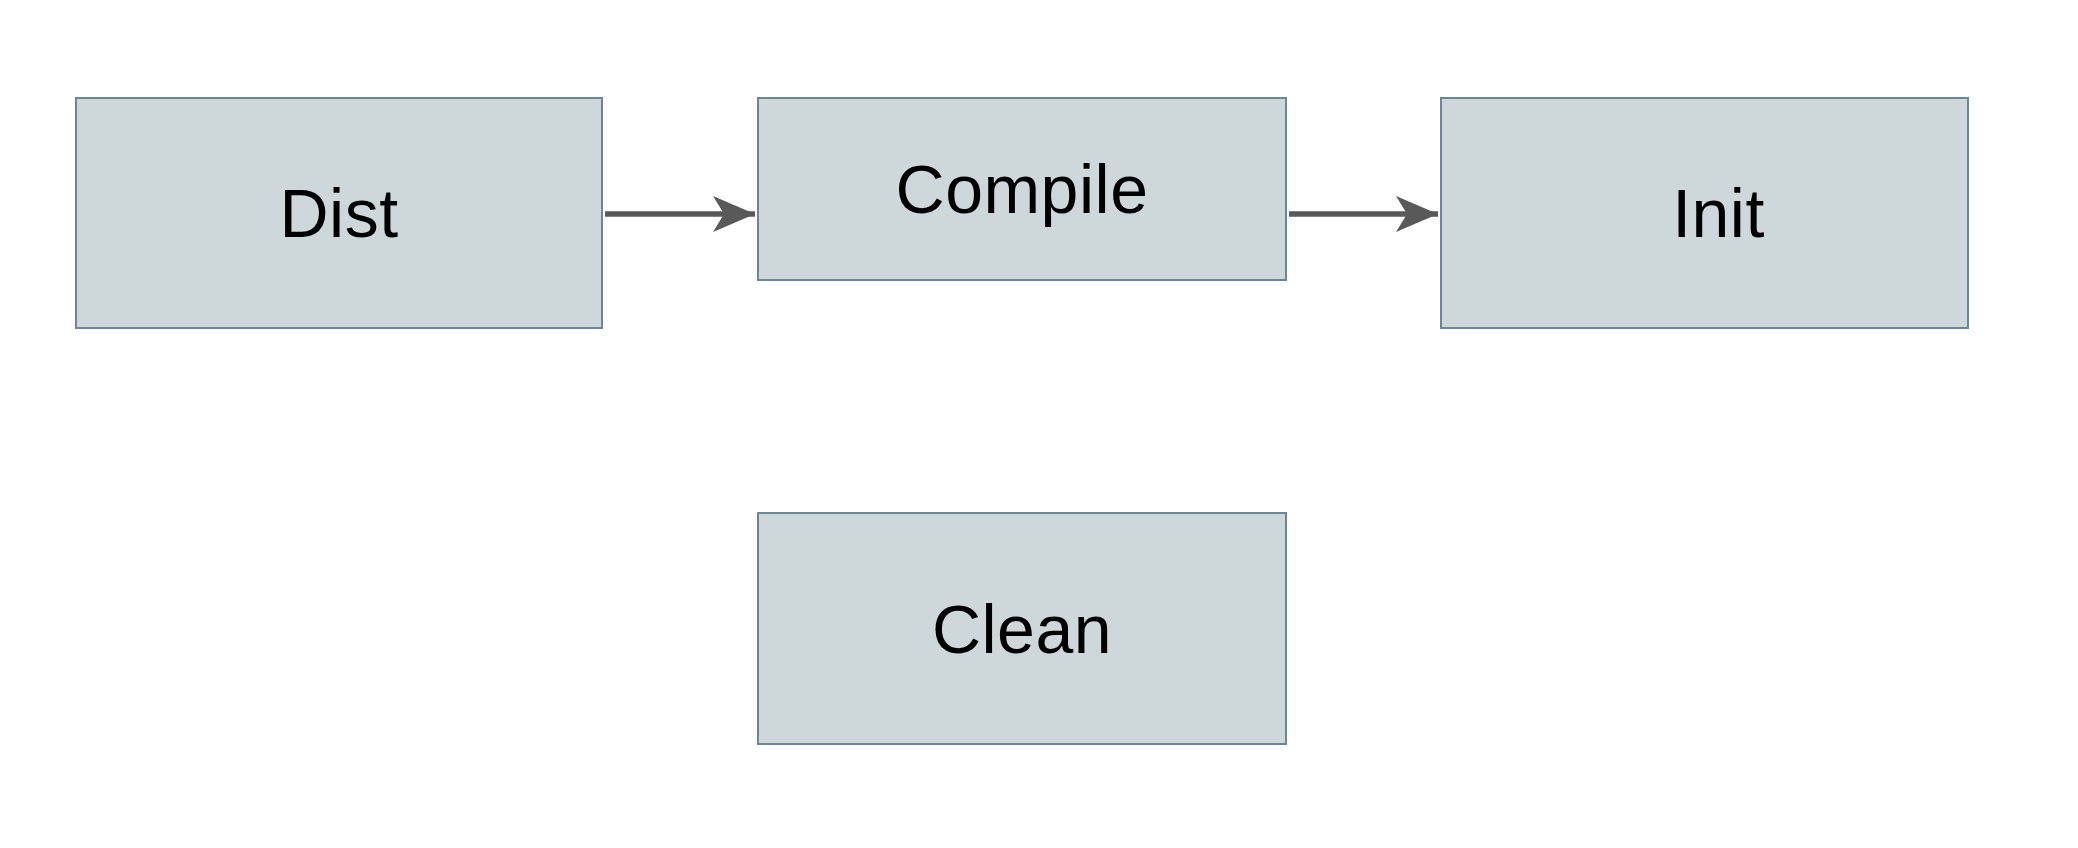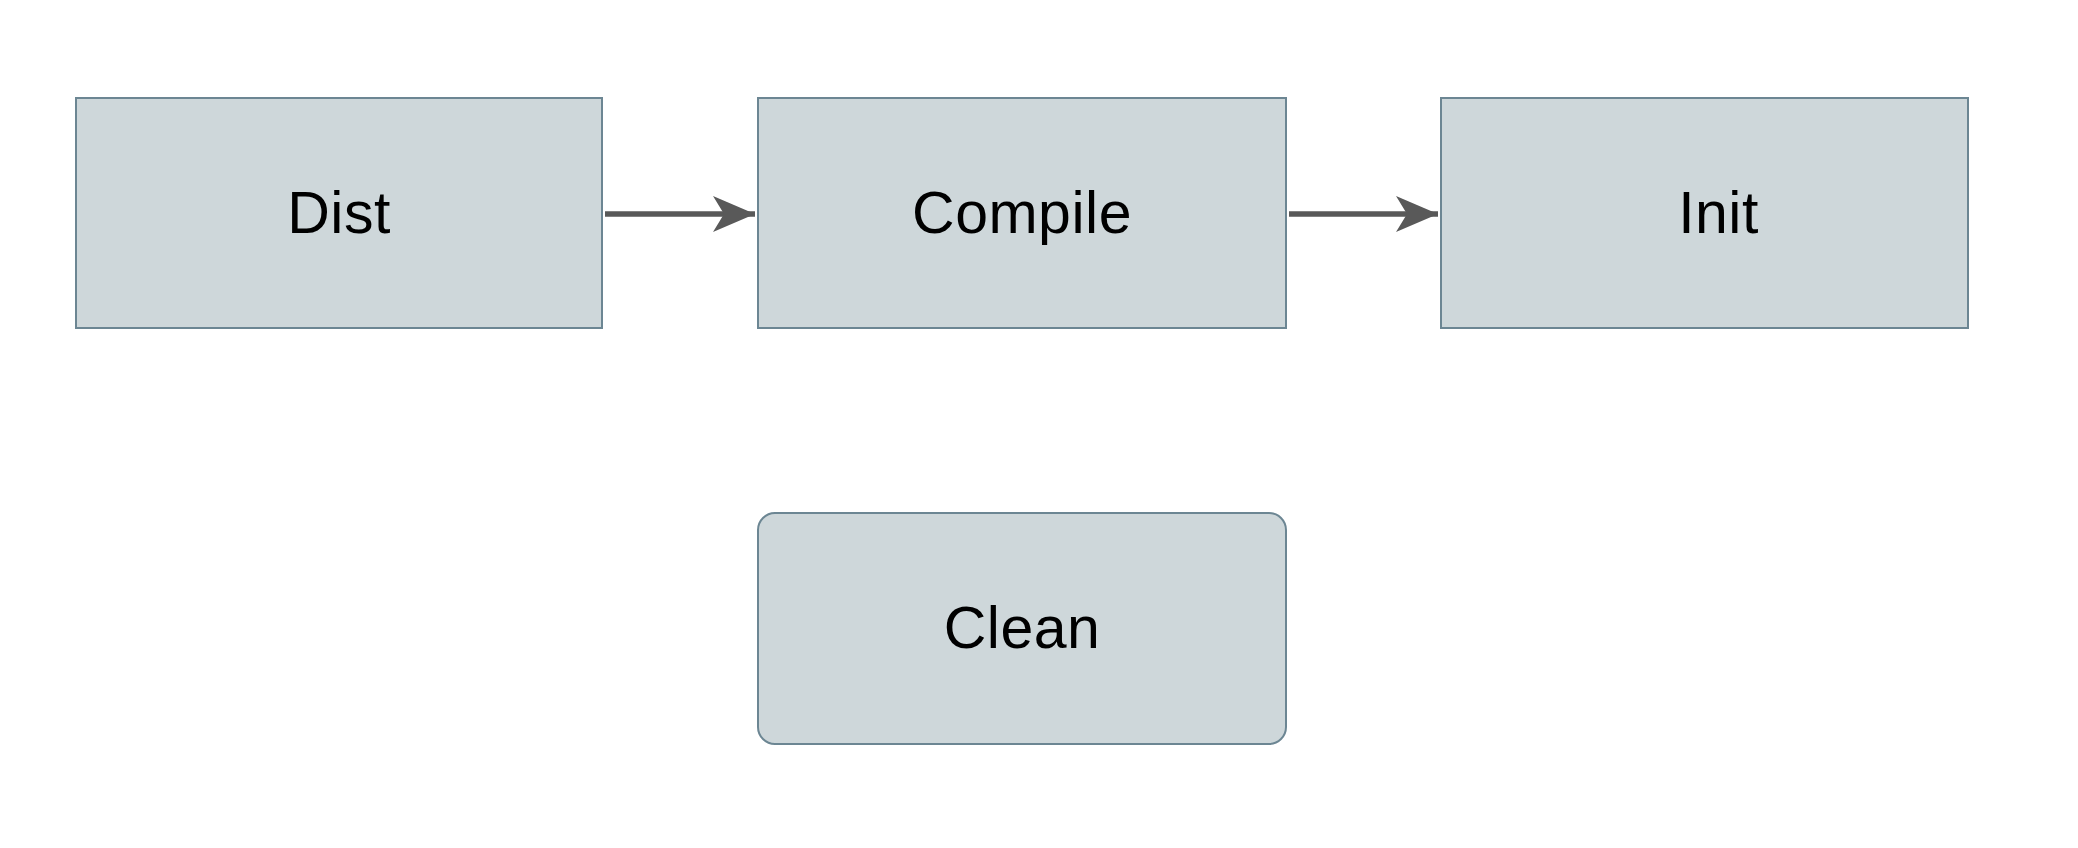--- a/index.html
+++ b/index.html
@@ -25,7 +25,7 @@
     justify-content: center;
   }
   .node-label {
-    font-size: 59px;
+    font-size: 68px;
     line-height: 1;
     color: #000000;
     letter-spacing: 0.5px;

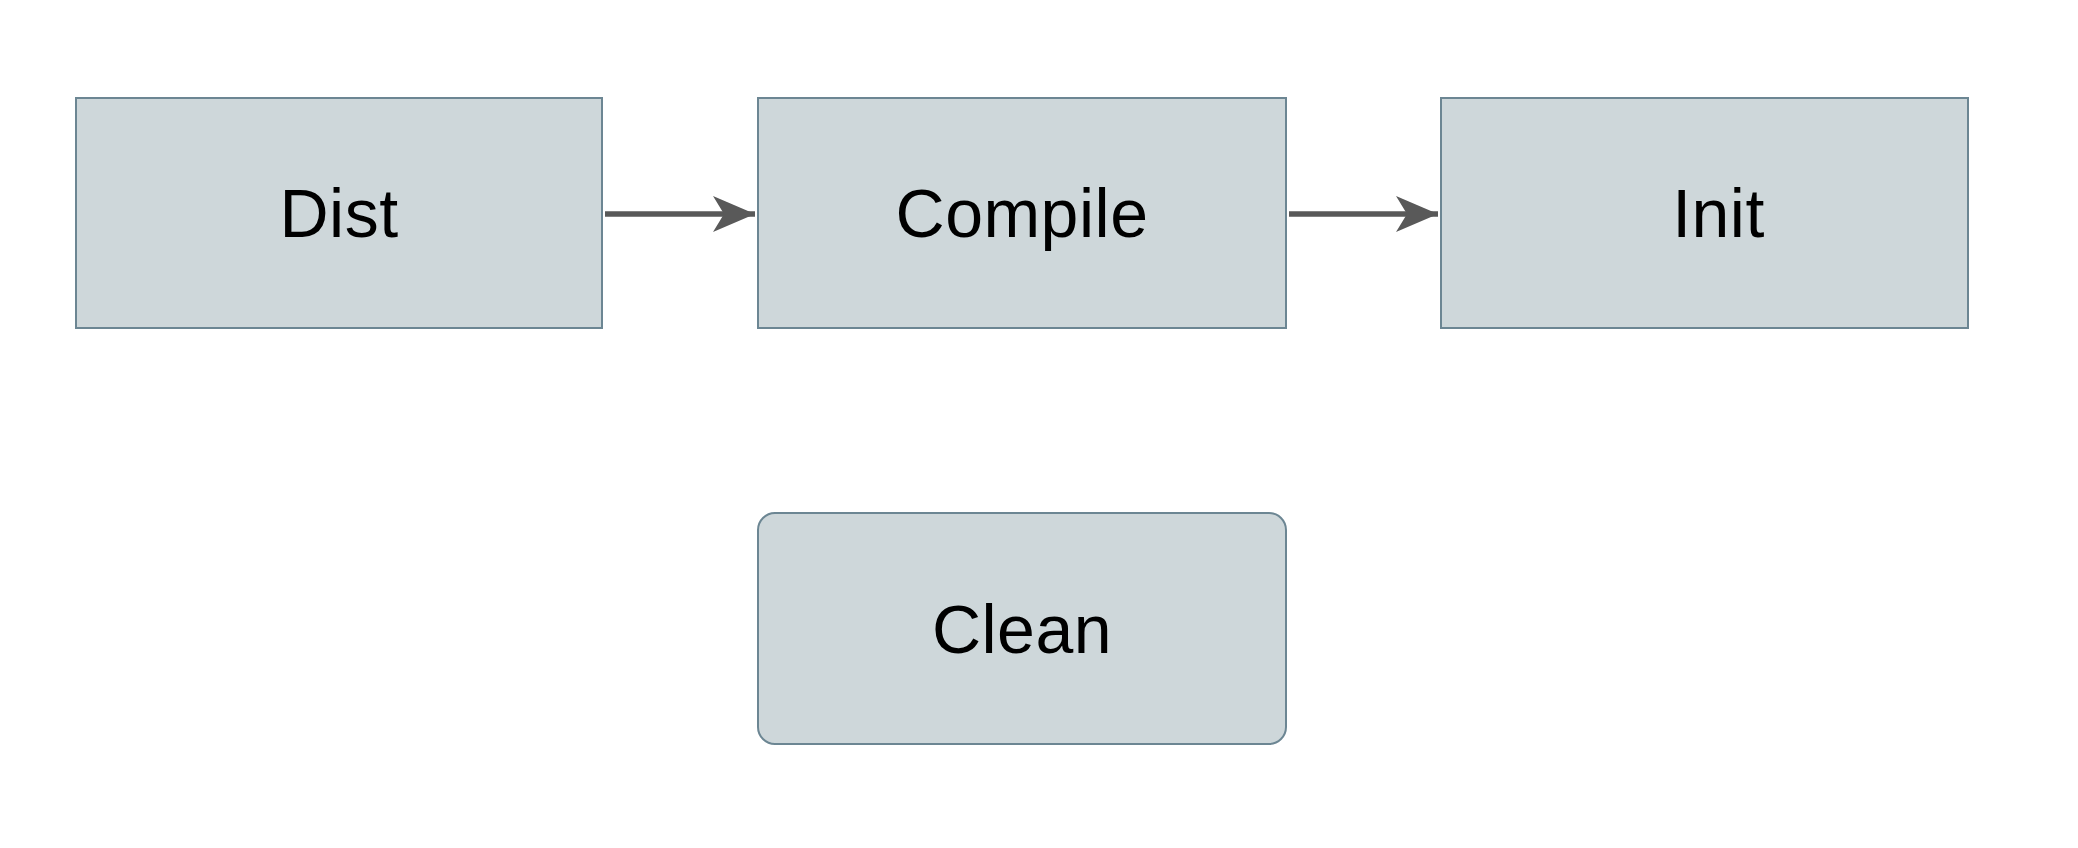--- a/index.html
+++ b/index.html
@@ -32,7 +32,7 @@
     white-space: nowrap;
   }
   #node-dist    { left: 75px;   top: 97px;  width: 528px; height: 232px; }
-  #node-compile { left: 757px;  top: 97px;  width: 530px; height: 232px; }
+  #node-compile { left: 757px;  top: 97px;  width: 530px; height: 184px; }
   #node-init    { left: 1440px; top: 97px;  width: 529px; height: 232px; }
   #node-clean   { left: 757px;  top: 512px; width: 530px; height: 233px; border-radius: 18px; }
   #edges {

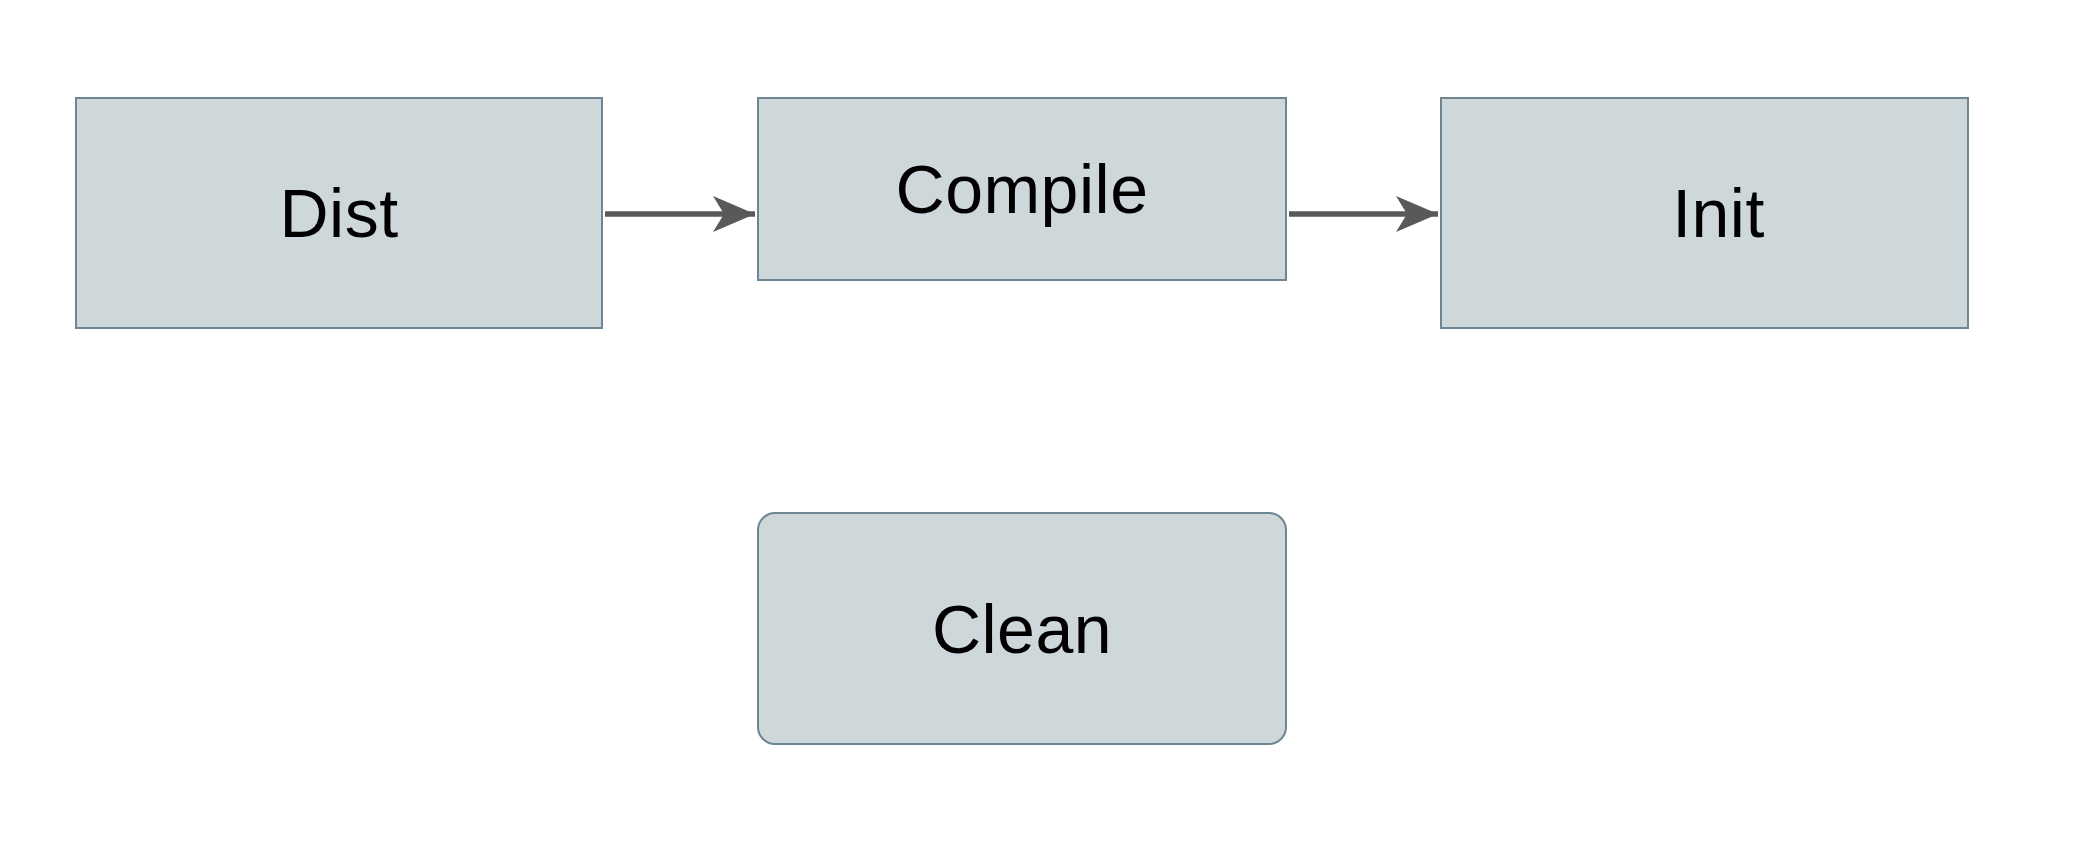--- a/index.html
+++ b/index.html
@@ -34,7 +34,7 @@
   #node-dist    { left: 75px;   top: 97px;  width: 528px; height: 232px; }
   #node-compile { left: 757px;  top: 97px;  width: 530px; height: 184px; }
   #node-init    { left: 1440px; top: 97px;  width: 529px; height: 232px; }
-  #node-clean   { left: 757px;  top: 512px; width: 530px; height: 233px; border-radius: 18px; }
+  #node-clean   { left: 757px;  top: 512px; width: 530px; height: 233px; }
   #edges {
     position: absolute;
     left: 0;

